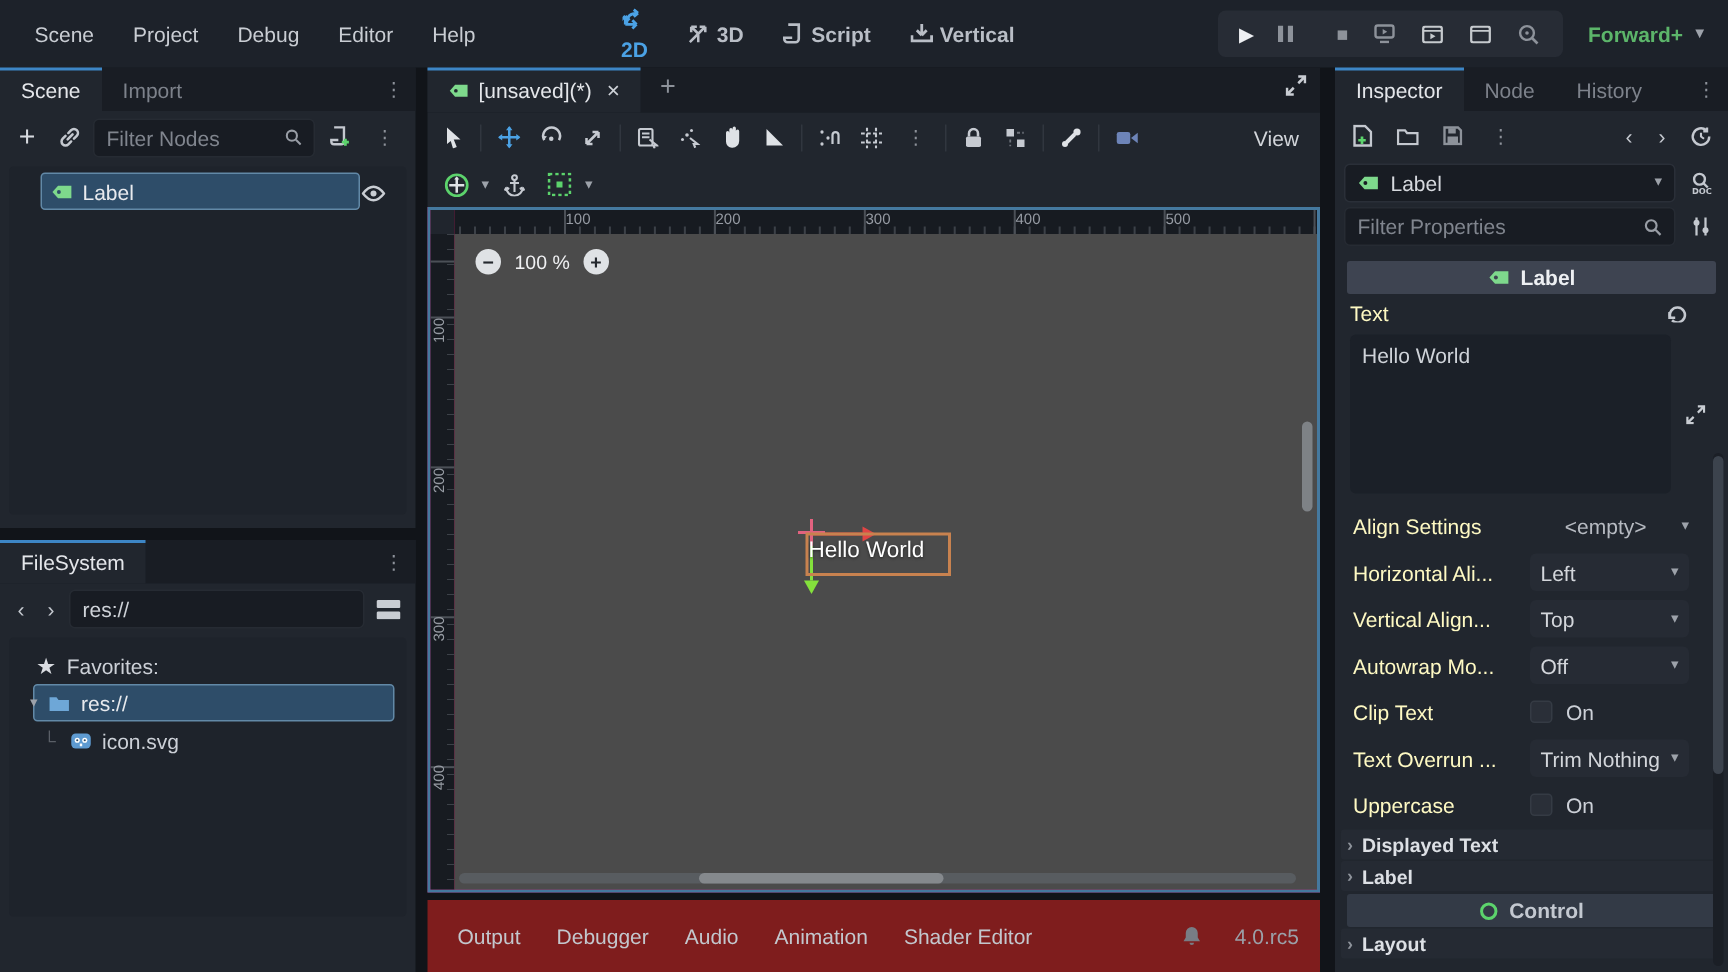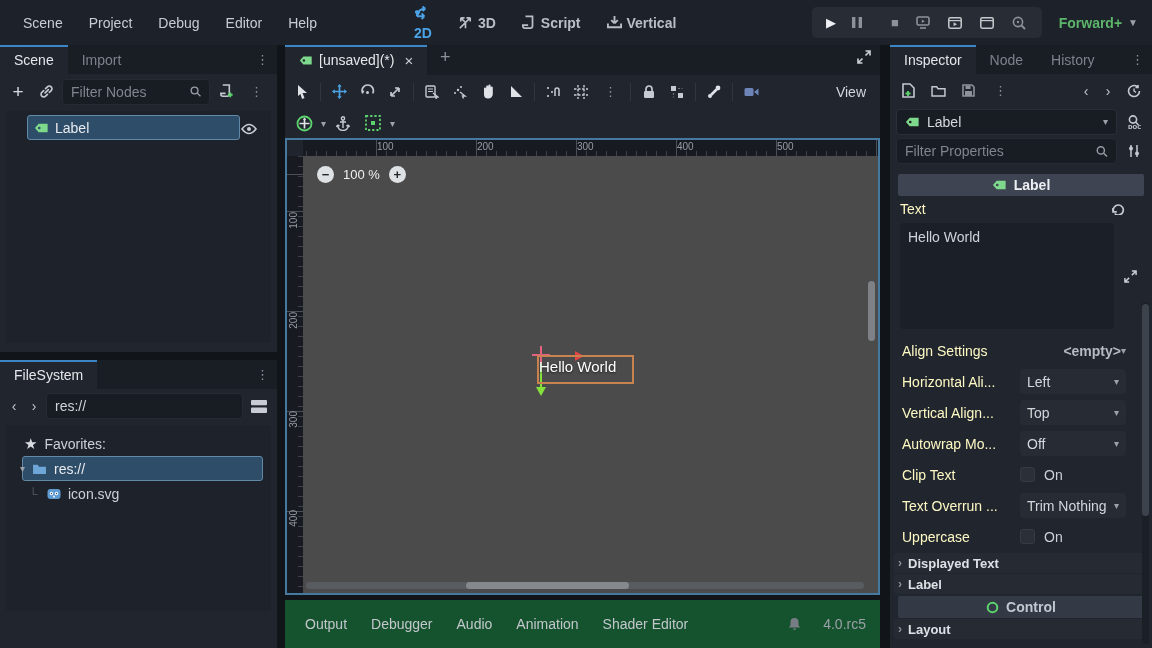--- a/index.html
+++ b/index.html
@@ -608,7 +608,7 @@
     <div class="prow" style="margin-top:6px;">
       <span class="plabel">Align Settings</span>
       <div class="pwidget">
-        <span class="grow" style="text-align:right; color:#b6bac1;font-weight:bold;">&lt;empty&gt;</span>
+        <span class="grow" style="text-align:center; color:#b6bac1;">&lt;empty&gt;</span>
         <span class="chev">▾</span>
       </div>
     </div>

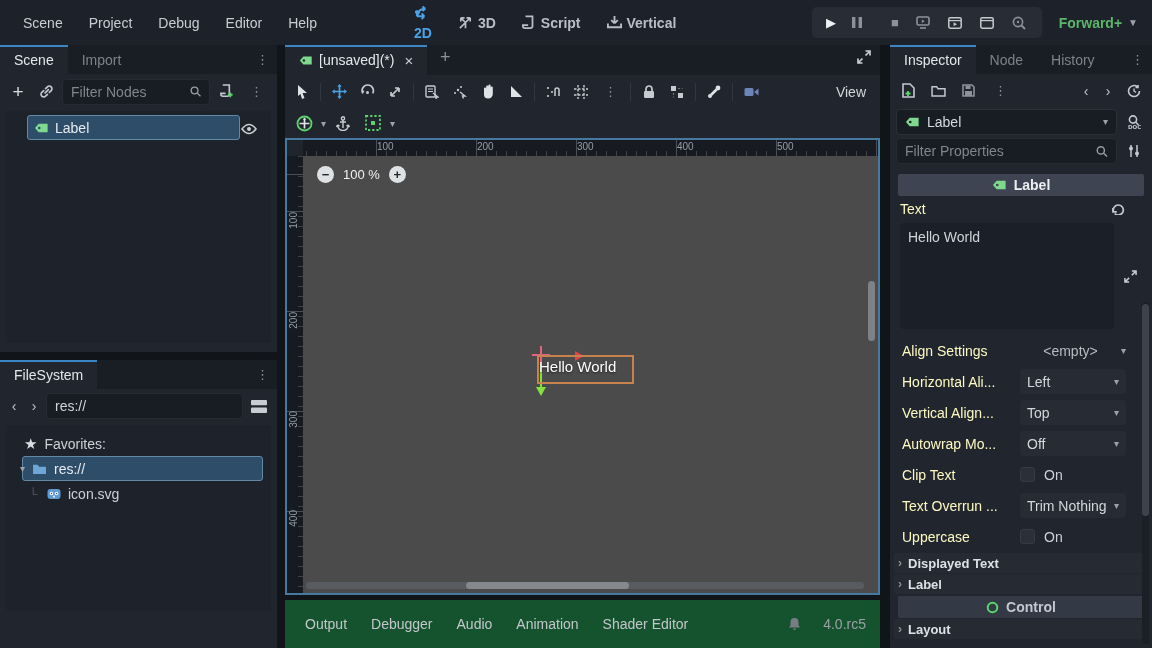--- a/index.html
+++ b/index.html
@@ -98,7 +98,7 @@
   #hscroll .thumb { position:absolute; left:160px; width:163px; top:0; height:7px; background:#85898d; border-radius:4px; }
   #vscroll { position:absolute; right:3px; top:125px; width:7px; height:60px; background:#7e8286; border-radius:4px; }
 
-  #bottom-bar { top:555px; left:0; width:595px; height:48px; background:#14532d; padding:0 8px; }
+  #bottom-bar { top:555px; left:0; width:595px; height:48px; background:#7f1d1d; padding:0 8px; }
   .bb-item { padding:6px 12px; color:#c3c7cd; }
   #version-group { margin-left:auto; display:flex; align-items:center; gap:22px; color:#9ba0a8; padding-right:6px; }
 

